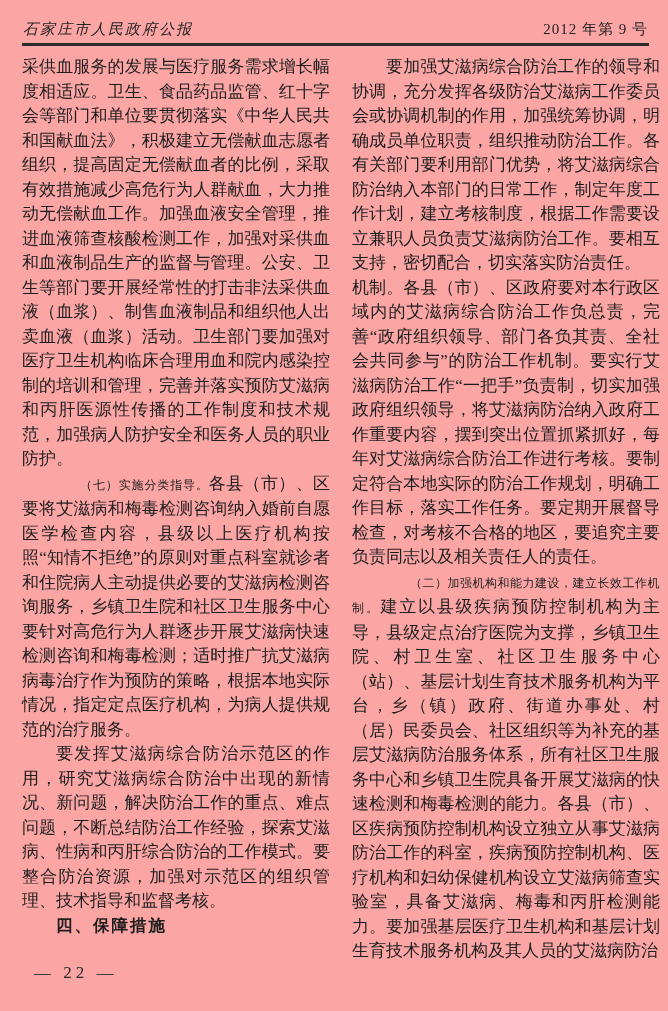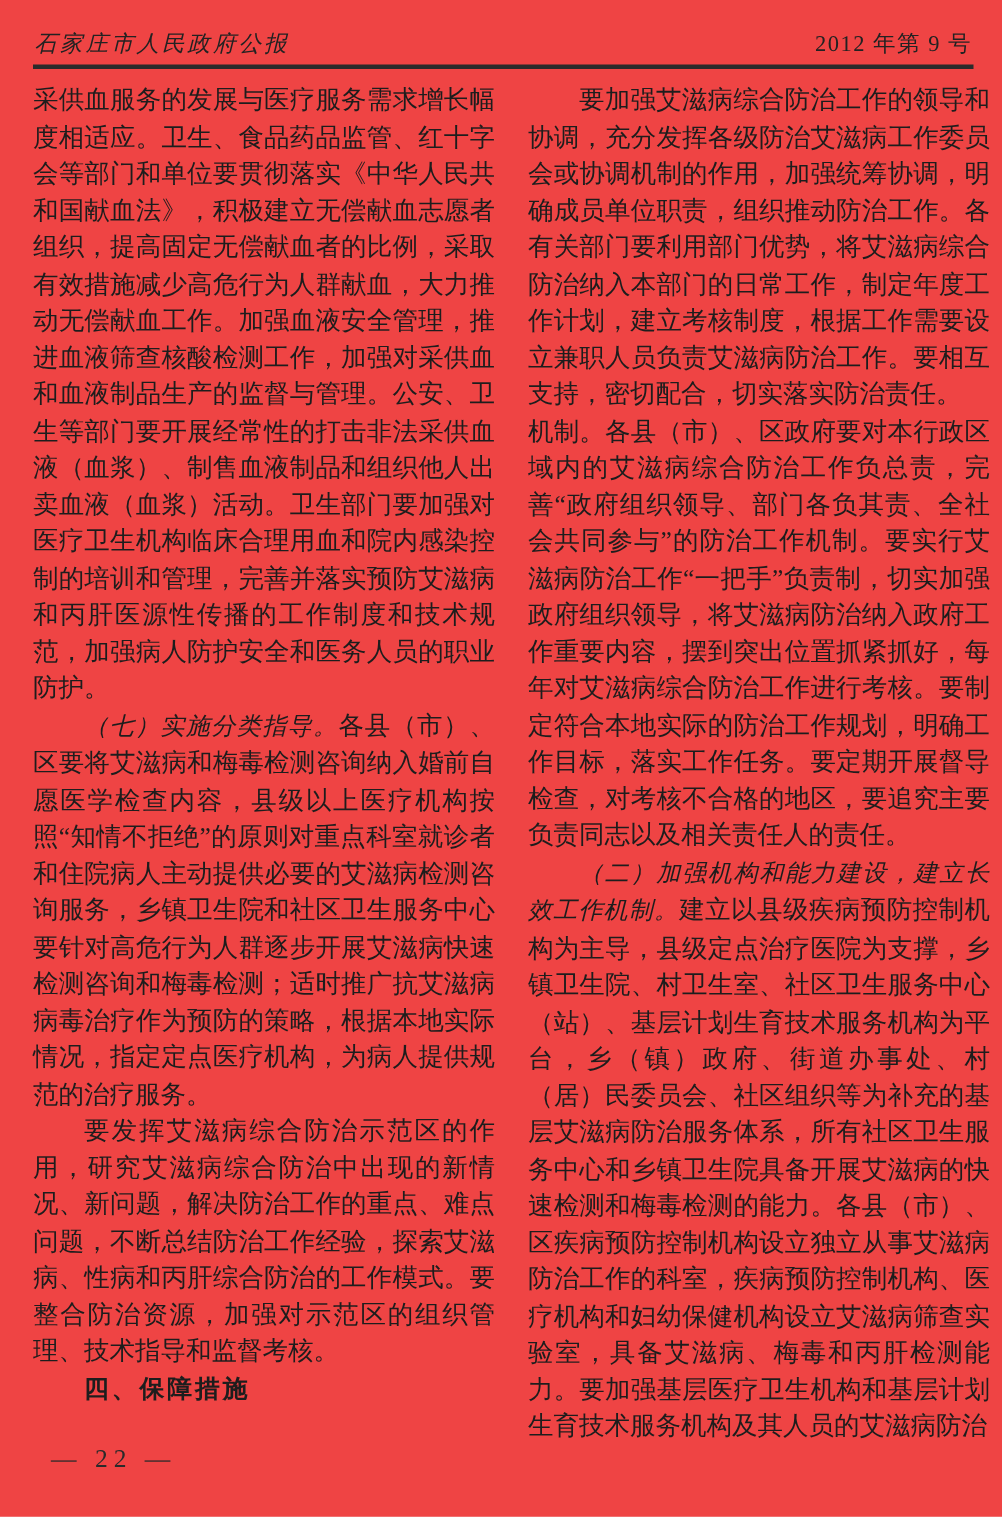--- a/index.html
+++ b/index.html
@@ -12,7 +12,7 @@
   .page {
     position: relative;
     width: 668px; height: 1011px;
-    background: #ef4444;
+    background: #fca5a5;
     color: #1d1d1d;
   }
   .header {

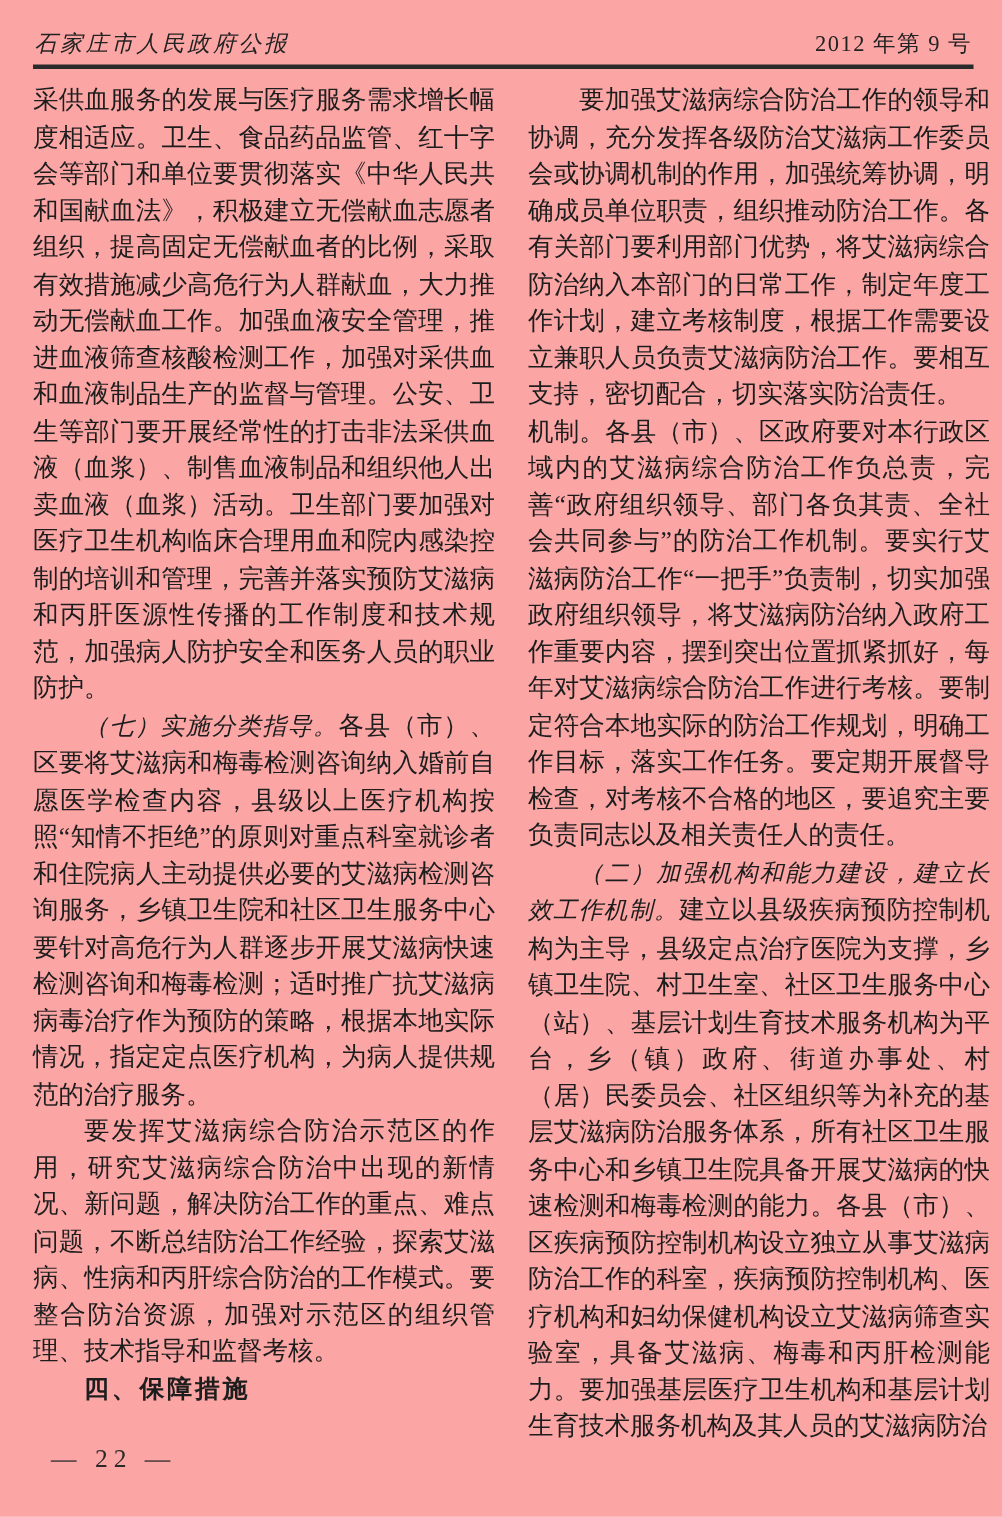--- a/index.html
+++ b/index.html
@@ -48,9 +48,9 @@
   p.para.indent { text-indent: 2em; }
   .seg-normal { }
   .seg-kaiti {
-    font-style: italic;
-    font-size: 16px;
+    font-size: 12px;
     letter-spacing: 0.5px;
+    margin-left: 24px;
   }
   .seg-bold {
     font-family: Liberation Serif, serif;

